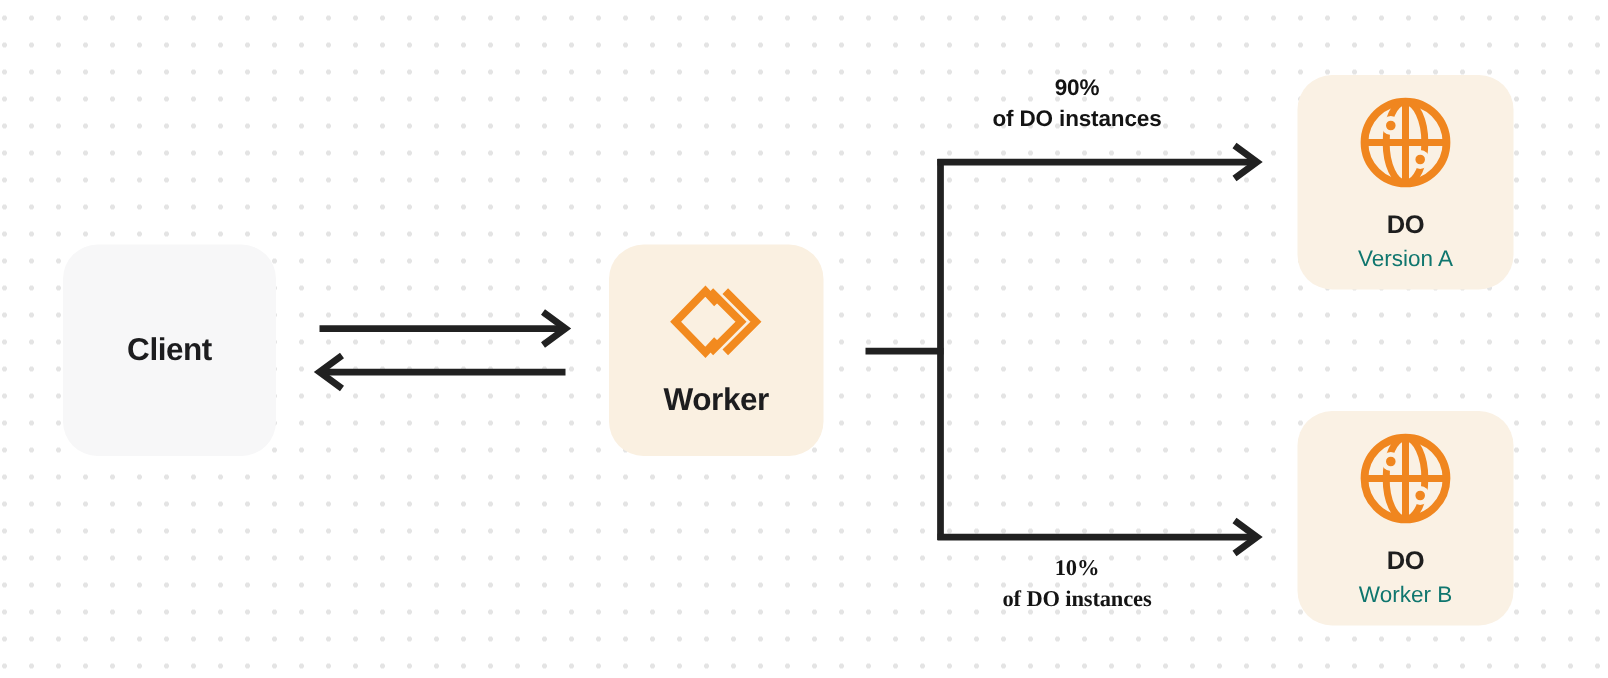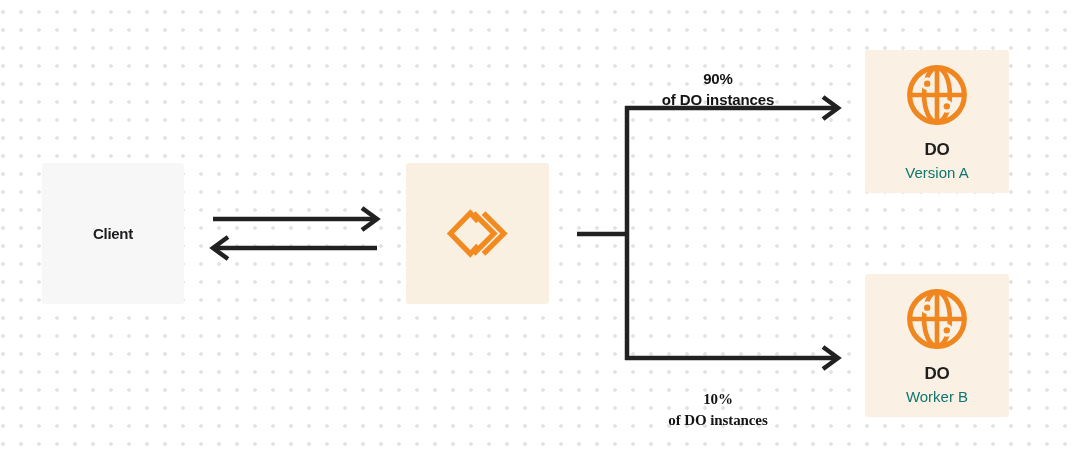--- a/index.html
+++ b/index.html
@@ -73,7 +73,6 @@
     color: #141414;
     line-height: 21px;
     letter-spacing: -0.1px;
-    margin-top: 20px;
   }
   .edge-label-top { top: 48px; }
   .edge-label-bottom { top: 369px; font-family: Liberation Serif, serif; }

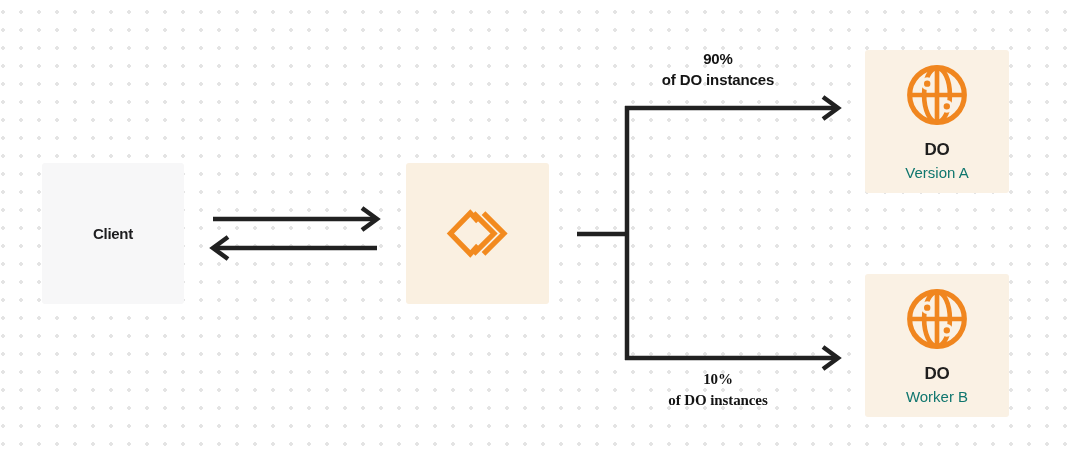--- a/index.html
+++ b/index.html
@@ -34,7 +34,7 @@
     flex-direction: column;
     align-items: center;
     justify-content: center;
-    border-radius: 3px;
+    border-radius: 23px;
   }
   .node-gray { background: #f7f7f8; }
   .node-cream { background: #faf0e1; }

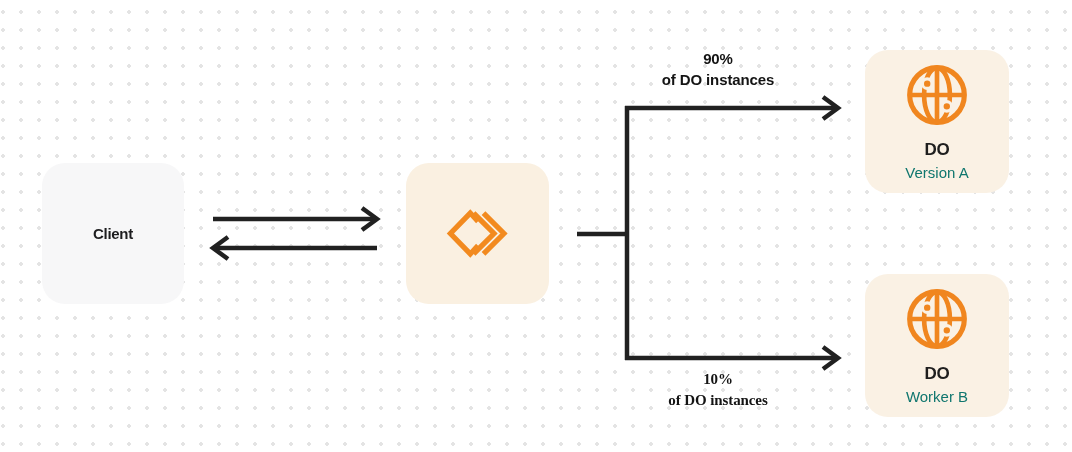--- a/index.html
+++ b/index.html
@@ -39,7 +39,7 @@
   .node-gray { background: #f7f7f8; }
   .node-cream { background: #faf0e1; }
   .big-label {
-    font-size: 15px;
+    font-size: 21px;
     font-weight: 700;
     color: #1d1d1f;
     letter-spacing: -0.3px;

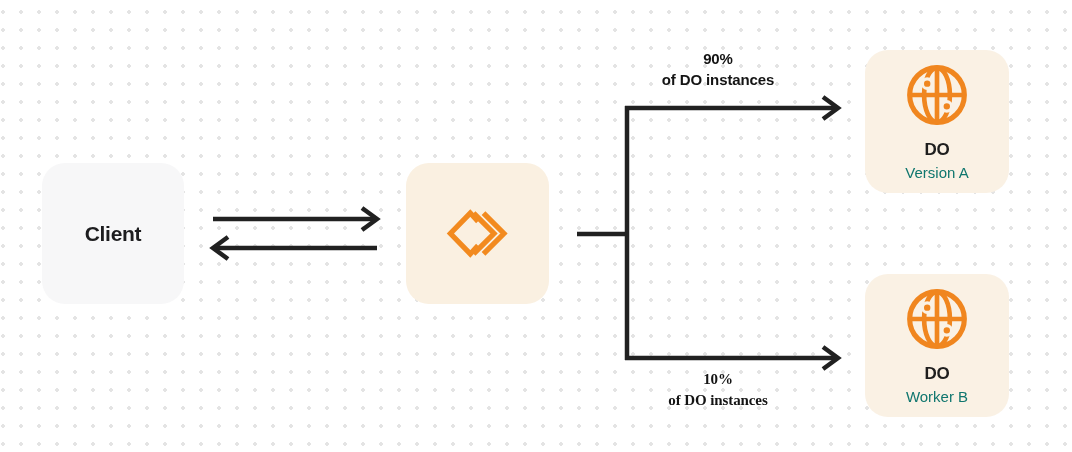--- a/index.html
+++ b/index.html
@@ -123,6 +123,7 @@
         <path d="M68 11 L105 48 L68 85" stroke="#F28A1F" stroke-width="9.5"></path>
       </svg>
     </span>
+    <span class="big-label">Worker</span>
   </div>
 
   <div class="edge-label edge-label-top">

